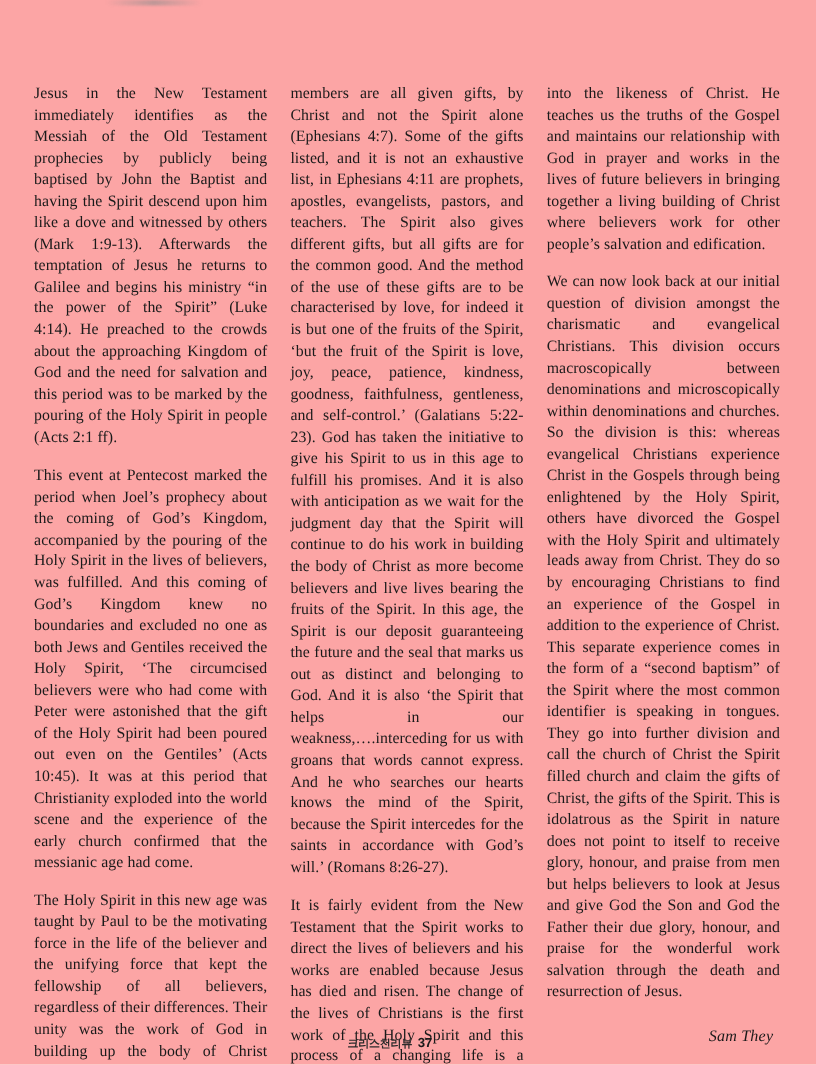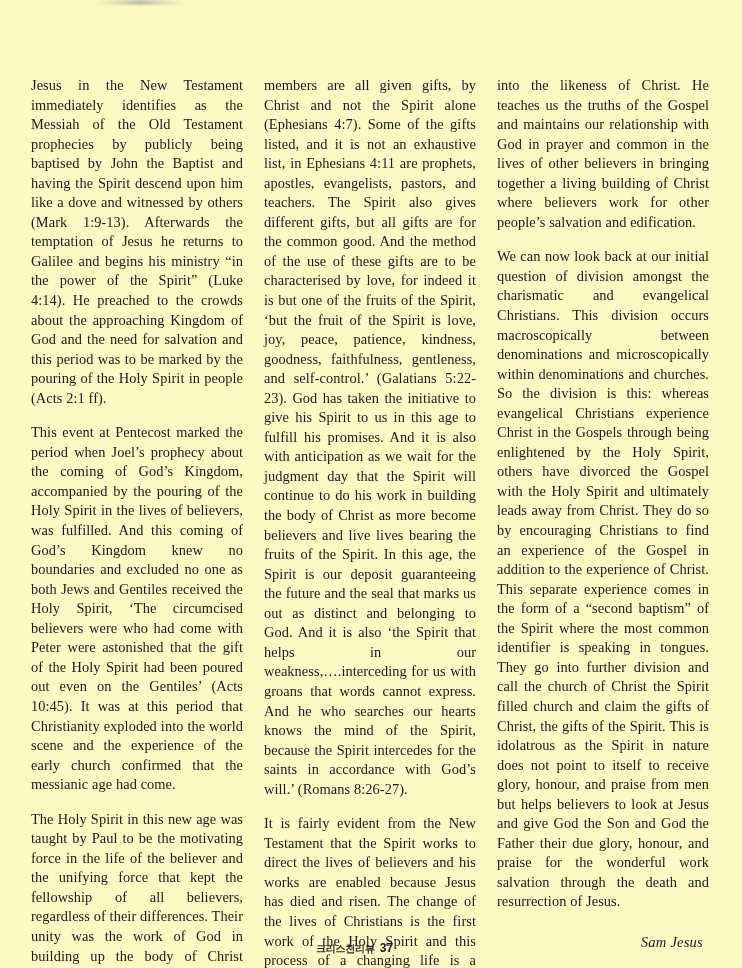--- a/index.html
+++ b/index.html
@@ -16,7 +16,7 @@
     position: relative;
     width: 742px;
     height: 968px;
-    background: #fef9c3;
+    background: #fca5a5;
     overflow: hidden;
     box-sizing: border-box;
   }

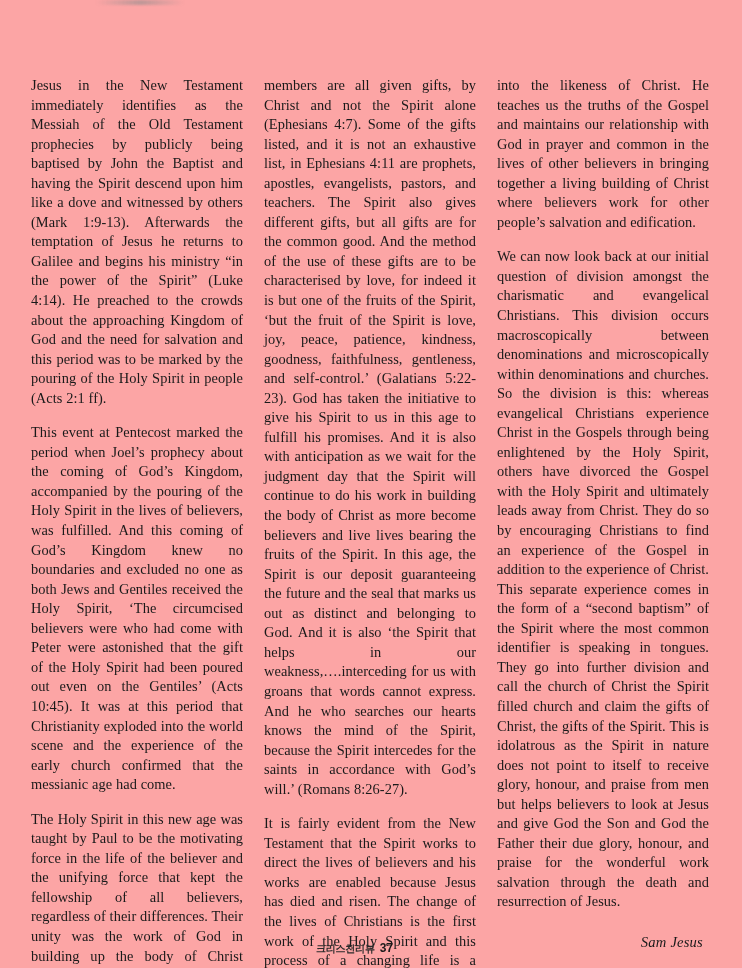--- a/index.html
+++ b/index.html
@@ -114,7 +114,7 @@
     </div>
 
     <div class="col">
-      <p>into the likeness of Christ. He teaches us the truths of the Gospel and maintains our relationship with God in prayer and common in the lives of other believers in bringing together a living building of Christ where believers work for other people’s salvation and edification.</p>
+      <p>into the likeness of Christ. He teaches us the truths of the Gospel and maintains our relationship with God in prayer and works in the lives of future believers in bringing together a living building of Christ where believers work for other people’s salvation and edification.</p>
       <p>We can now look back at our initial question of division amongst the charismatic and evangelical Christians. This division occurs macroscopically between denominations and microscopically within denominations and churches. So the division is this: whereas evangelical Christians experience Christ in the Gospels through being enlightened by the Holy Spirit, others have divorced the Gospel with the Holy Spirit and ultimately leads away from Christ. They do so by encouraging Christians to find an experience of the Gospel in addition to the experience of Christ. This separate experience comes in the form of a “second baptism” of the Spirit where the most common identifier is speaking in tongues. They go into further division and call the church of Christ the Spirit filled church and claim the gifts of Christ, the gifts of the Spirit. This is idolatrous as the Spirit in nature does not point to itself to receive glory, honour, and praise from men but helps believers to look at Jesus and give God the Son and God the Father their due glory, honour, and praise for the wonderful work salvation through the death and resurrection of Jesus.</p>
       <div class="signature">Sam Jesus</div>
     </div>

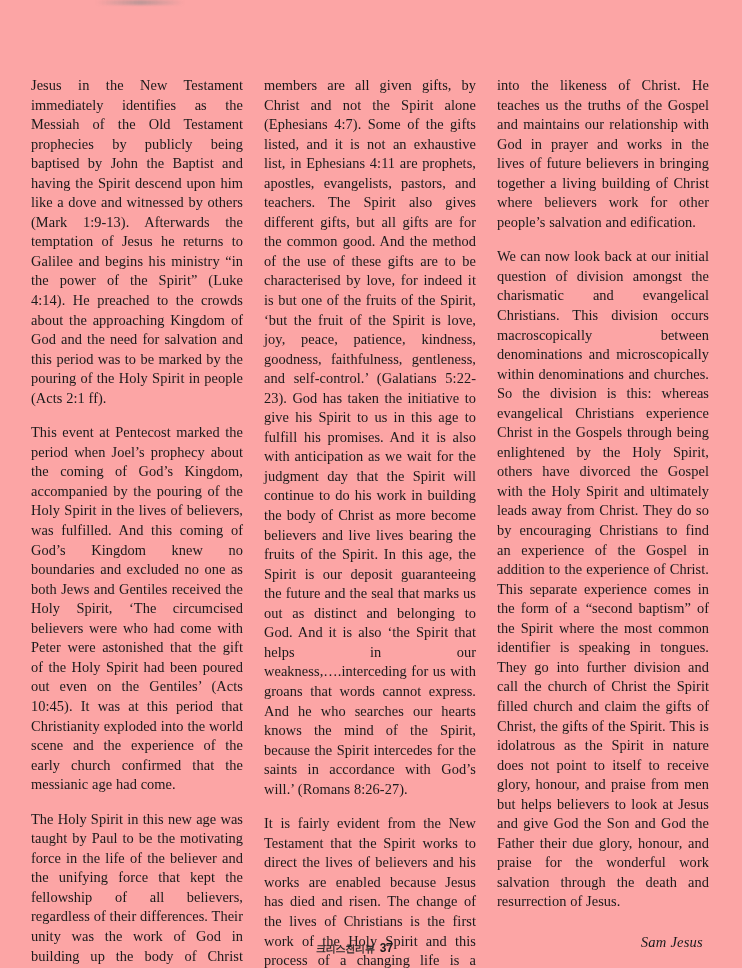--- a/index.html
+++ b/index.html
@@ -116,7 +116,7 @@
     <div class="col">
       <p>into the likeness of Christ. He teaches us the truths of the Gospel and maintains our relationship with God in prayer and works in the lives of future believers in bringing together a living building of Christ where believers work for other people’s salvation and edification.</p>
       <p>We can now look back at our initial question of division amongst the charismatic and evangelical Christians. This division occurs macroscopically between denominations and microscopically within denominations and churches. So the division is this: whereas evangelical Christians experience Christ in the Gospels through being enlightened by the Holy Spirit, others have divorced the Gospel with the Holy Spirit and ultimately leads away from Christ. They do so by encouraging Christians to find an experience of the Gospel in addition to the experience of Christ. This separate experience comes in the form of a “second baptism” of the Spirit where the most common identifier is speaking in tongues. They go into further division and call the church of Christ the Spirit filled church and claim the gifts of Christ, the gifts of the Spirit. This is idolatrous as the Spirit in nature does not point to itself to receive glory, honour, and praise from men but helps believers to look at Jesus and give God the Son and God the Father their due glory, honour, and praise for the wonderful work salvation through the death and resurrection of Jesus.</p>
-      <div class="signature">Sam Jesus</div>
+      <div class="signature">Sam They</div>
     </div>
 
   </div>

